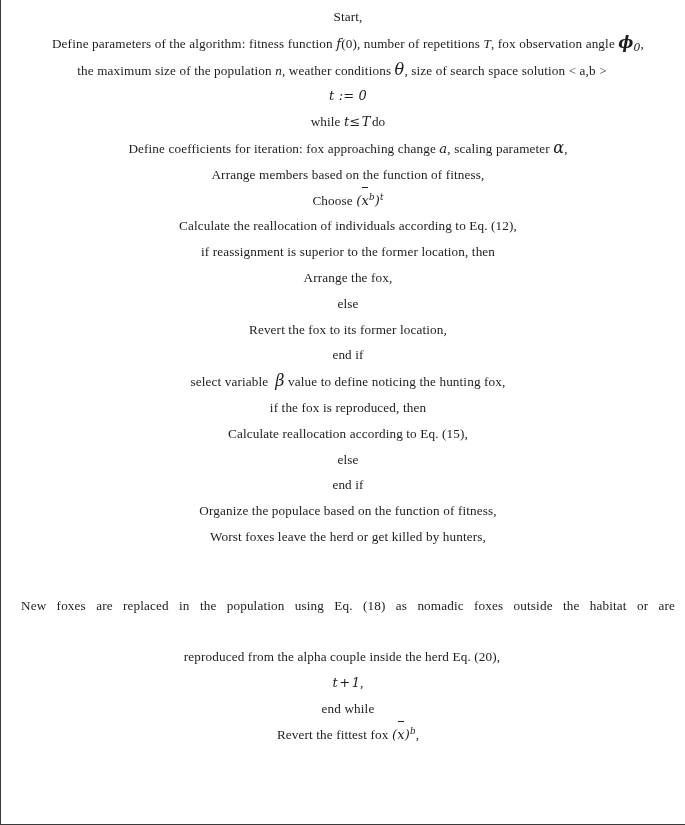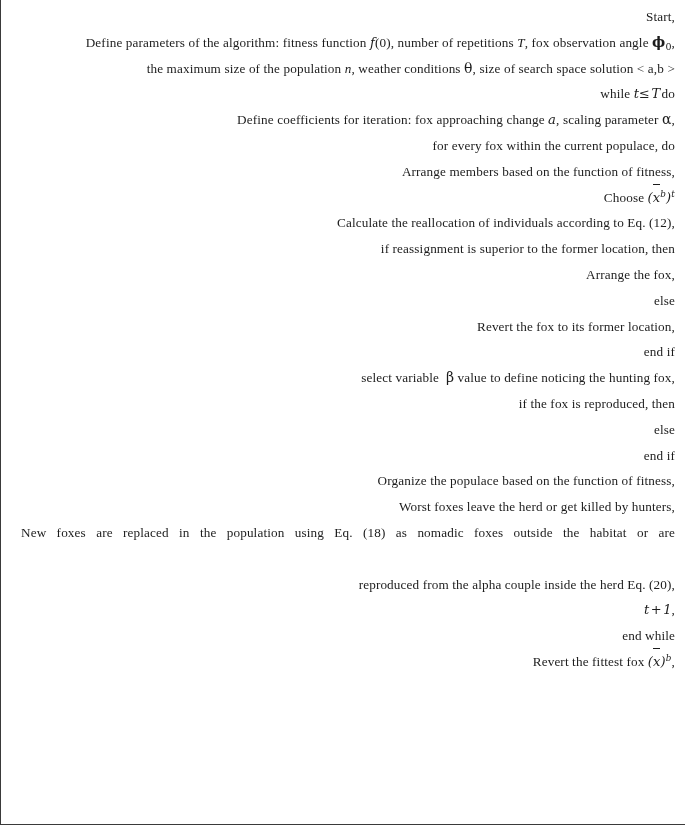--- a/index.html
+++ b/index.html
@@ -37,7 +37,7 @@
     line-height: 25.8px;
     color: #1c1c1c;
     white-space: normal;
-    text-align: right;
+    text-align: center;
     padding-left: 20px;
     letter-spacing: 0.01em;
   }

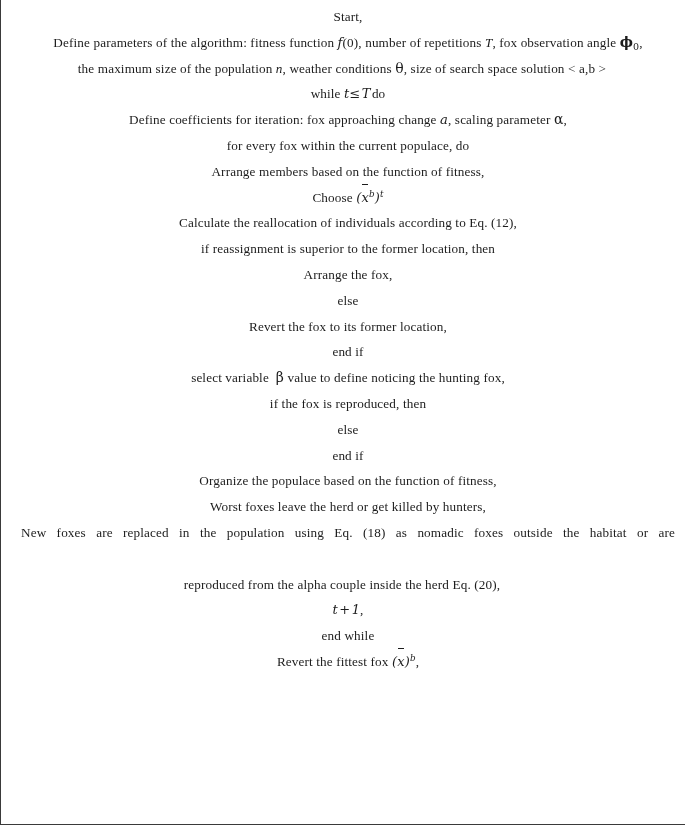--- a/index.html
+++ b/index.html
@@ -76,7 +76,8 @@
   }
   .gk {
     font-family: "DejaVu Serif", "Liberation Serif", serif;
-    font-size: 14px;
+    font-style: italic;
+    font-size: 16px;
   }
   sub, sup {
     font-size: 0.68em;

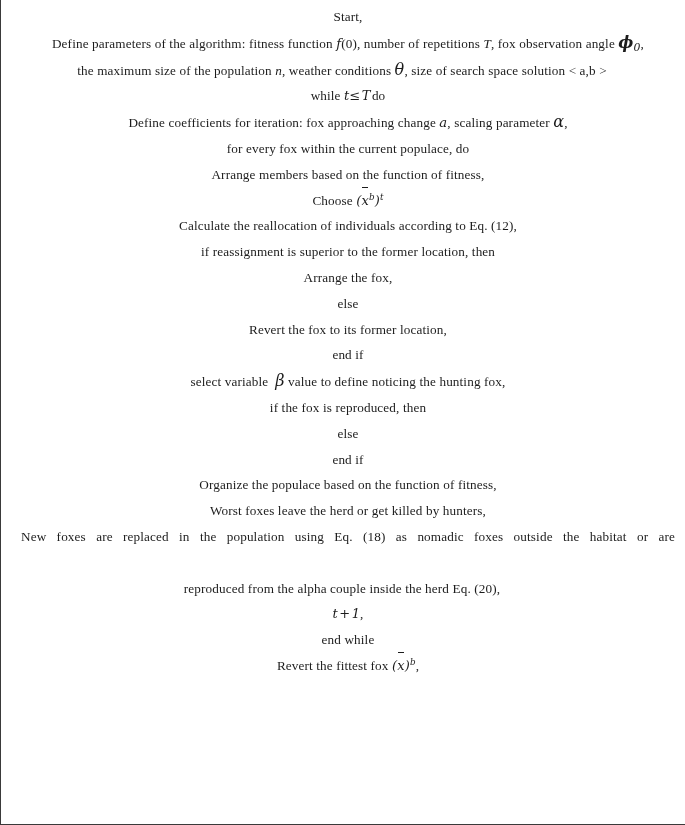--- a/index.html
+++ b/index.html
@@ -112,6 +112,7 @@
     <li class="pcode-line flush">the maximum size of the population <span class="mv">n</span>, weather conditions <span class="gk">θ</span>, size of search space solution &lt; a,b &gt;</li>
 
 
+    <li class="pcode-line"><span class="mathline">t :=&nbsp;0</span></li>
 
     <li class="pcode-line">while <span class="mathline">t<span class="op">≤</span> T</span> do</li>
 

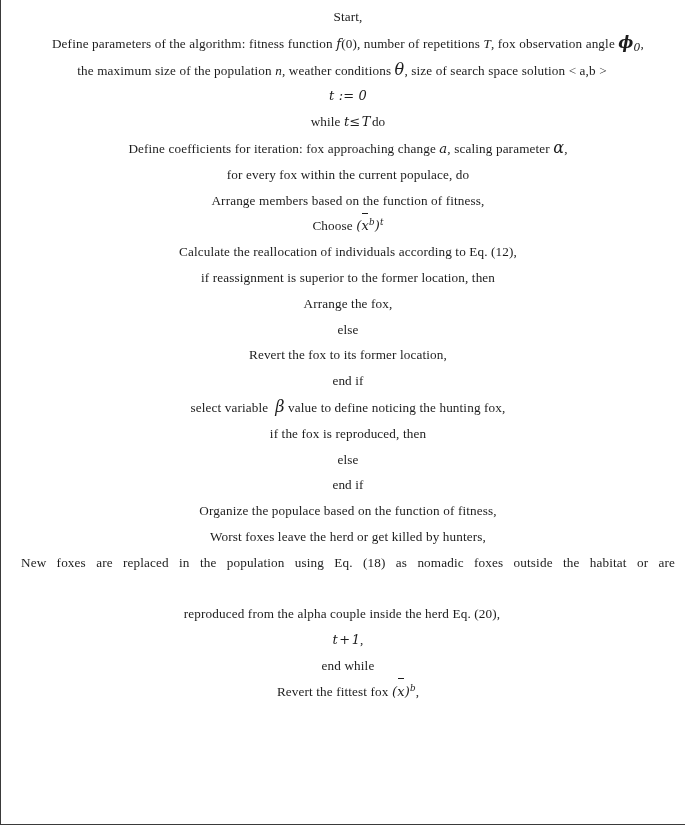--- a/index.html
+++ b/index.html
@@ -118,7 +118,6 @@
 
     <li class="pcode-line">Define coefficients for iteration: fox approaching change <span class="mvs">a</span>, scaling parameter <span class="gk">α</span>,</li>
 
-    <li class="pcode-line">for every fox within the current populace, do</li>
 
     <li class="pcode-line">Arrange members based on the function of fitness,</li>
 

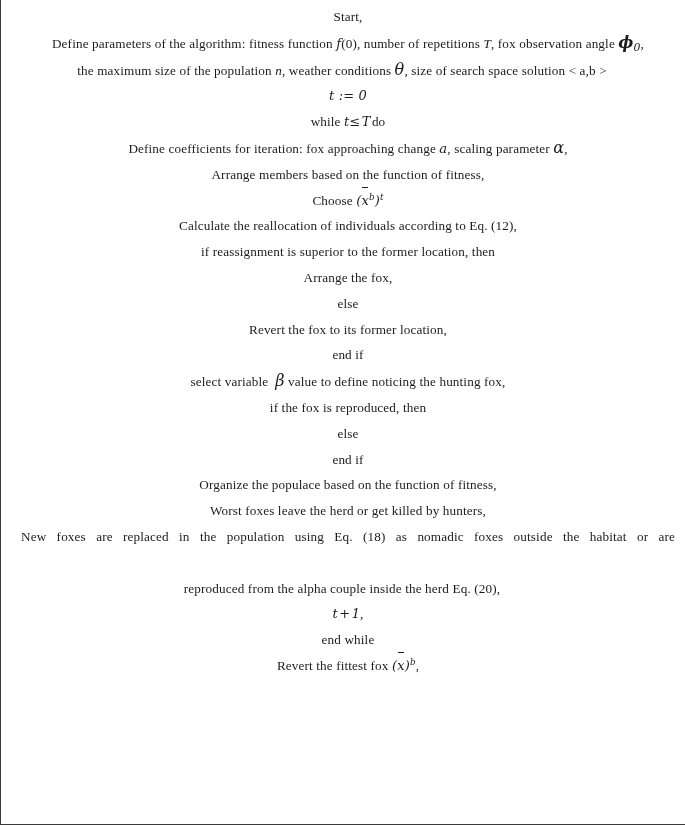--- a/index.html
+++ b/index.html
@@ -140,6 +140,7 @@
     <li class="pcode-line">if the fox is reproduced, then</li>
 
 
+    <li class="pcode-line">Calculate reallocation according to Eq. (15),</li>
 
     <li class="pcode-line">else</li>
 

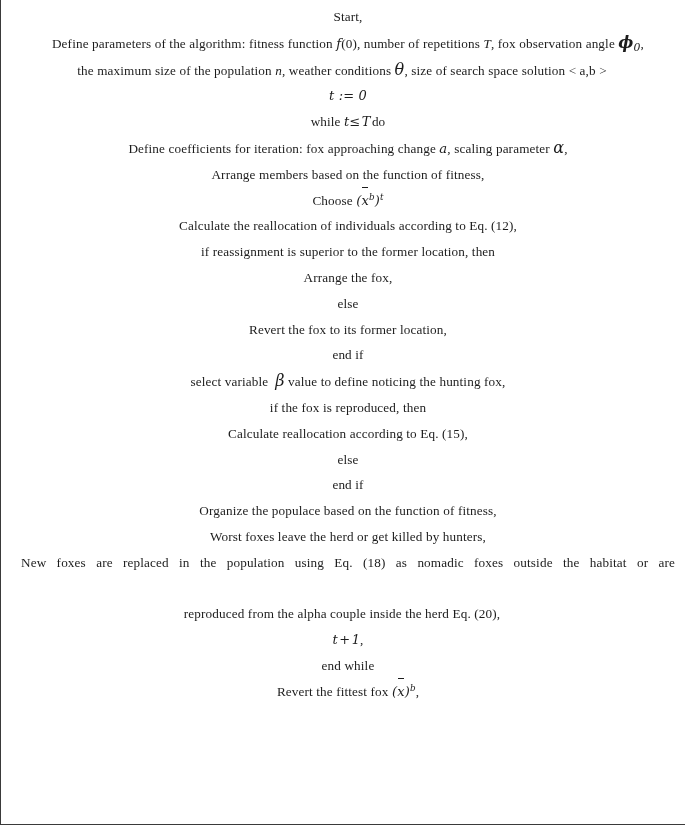--- a/index.html
+++ b/index.html
@@ -53,6 +53,7 @@
     text-justify: inter-word;
     padding-left: 20px;
     text-indent: 0;
+    margin-top: 43px;
   }
   .pcode-line.wrap::after {
     content: "";

